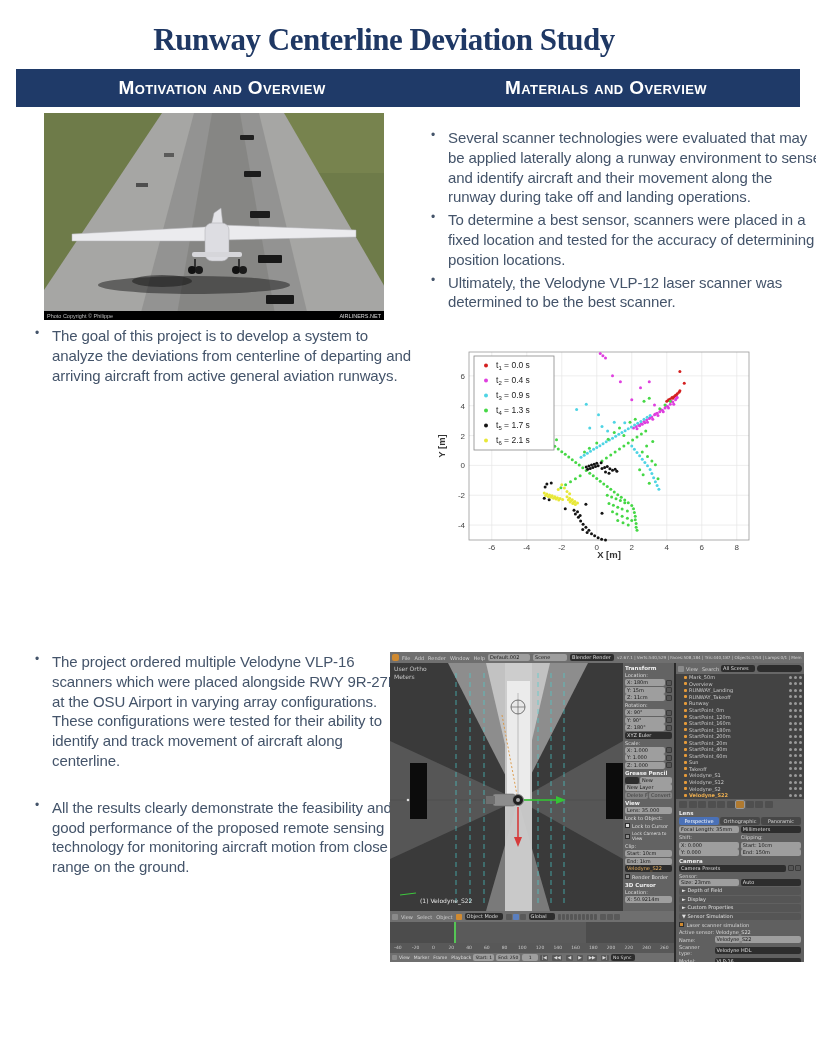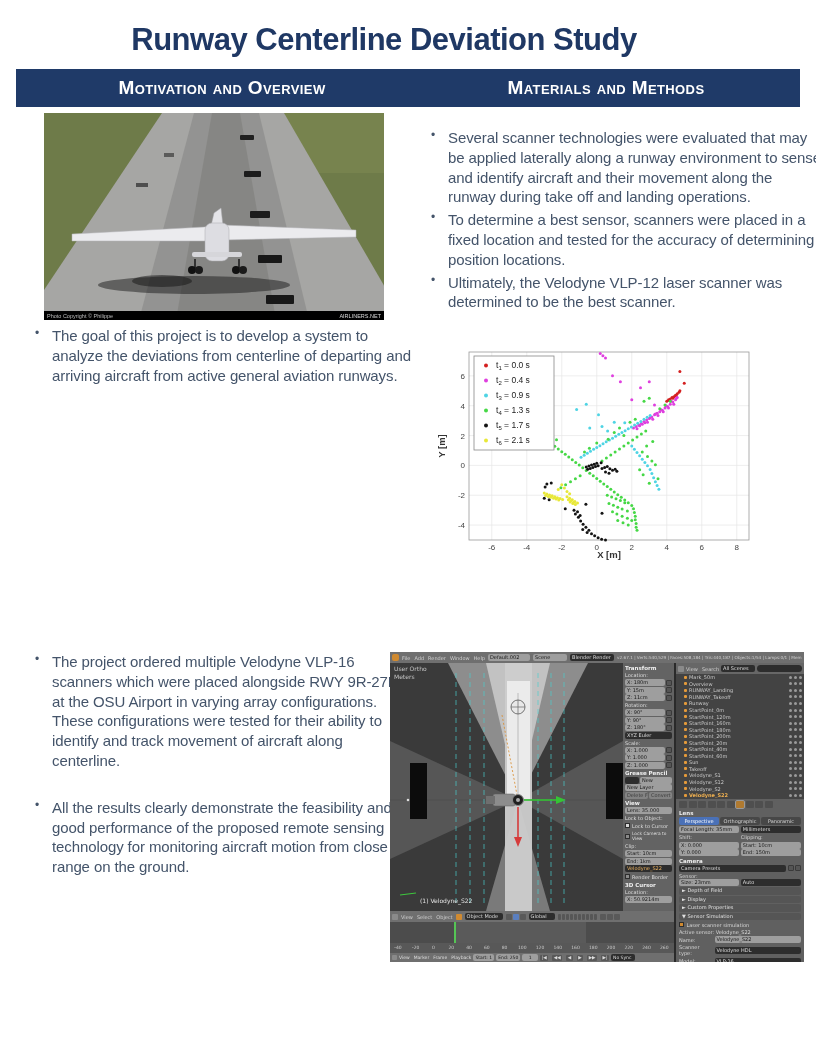--- a/index.html
+++ b/index.html
@@ -6,7 +6,7 @@
   .page{position:relative;width:816px;height:1056px;background:#ffffff;overflow:hidden;
         font-family:"Liberation Sans", sans-serif;}
   .title{position:absolute;top:22px;left:0;width:768px;text-align:center;
-         font-size:31px;font-weight:bold;color:#1f3864;letter-spacing:-0.5px;}
+         font-size:31px;font-weight:bold;color:#1f3864;letter-spacing:-0.5px;font-family:Liberation Serif, serif;}
   .secbar{position:absolute;height:38px;background:#1f3a68;color:#ffffff;
           display:flex;align-items:center;justify-content:center;
           font-weight:bold;font-size:19px;font-variant:small-caps;letter-spacing:0.4px;}

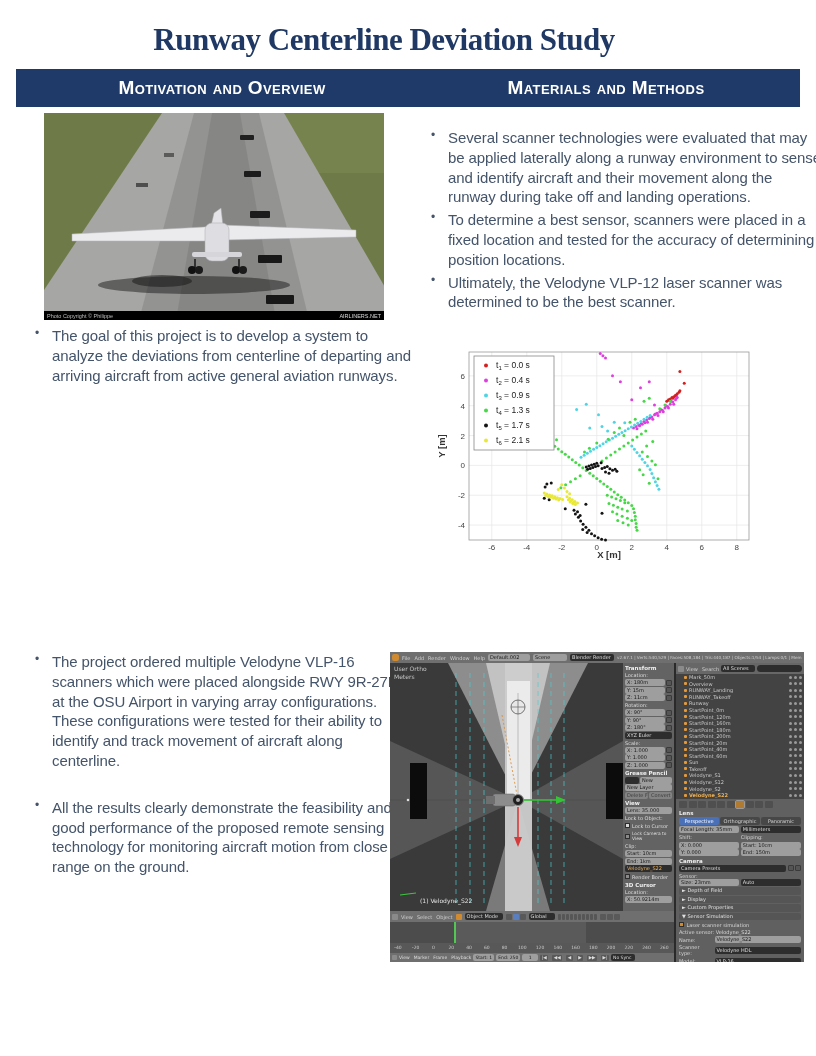--- a/index.html
+++ b/index.html
@@ -98,7 +98,7 @@
     <span>Motivation and Overview</span>
   </div>
   <div class="secbar bar-methods">
-    <span>Materials and Methods</span>
+    <span>Materials and Overview</span>
   </div>
 
   <div class="photo-box">

